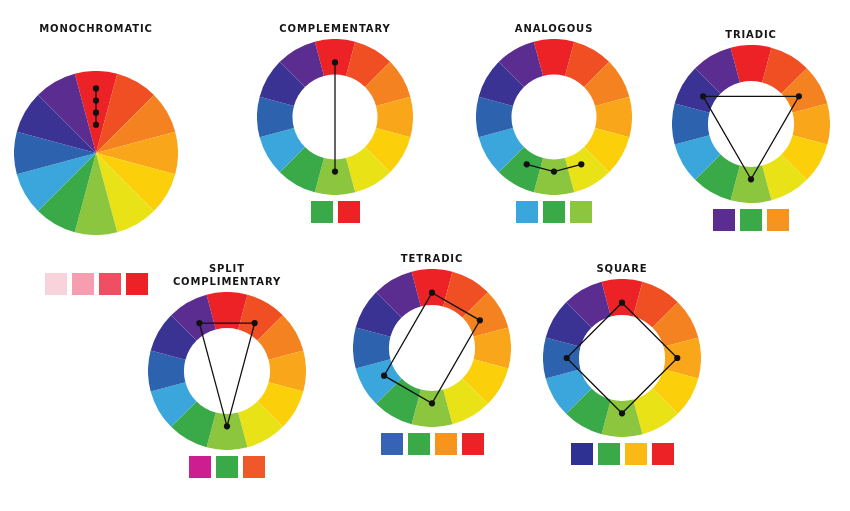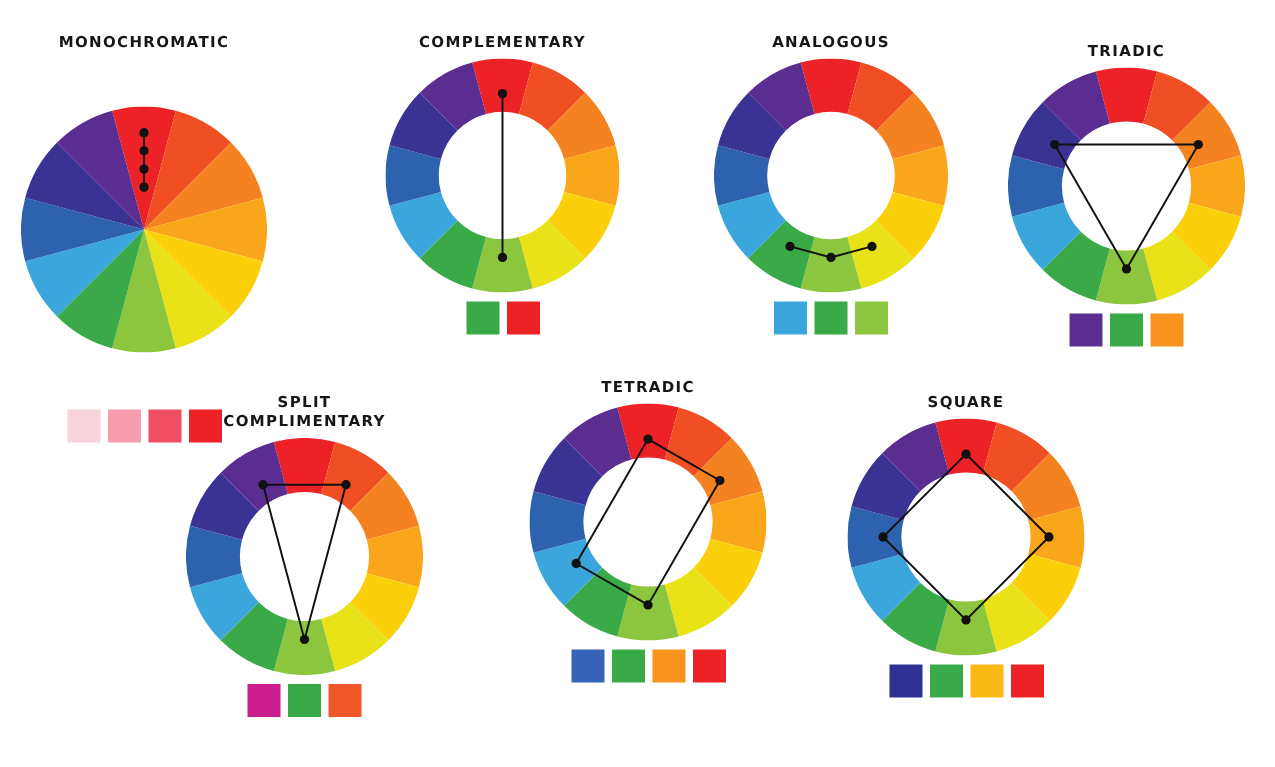--- a/index.html
+++ b/index.html
@@ -184,7 +184,7 @@
         <span class="swatch" style="background: rgb(247, 148, 30);"></span>
       </div>
     </div>
-    <div class="scheme" style="left: 124px; top: 262px; width: 158px;">
+    <div class="scheme" style="left: 148px; top: 262px; width: 158px;">
       <div class="scheme-title">SPLIT
 COMPLIMENTARY</div>
       <div class="wheel-holder">

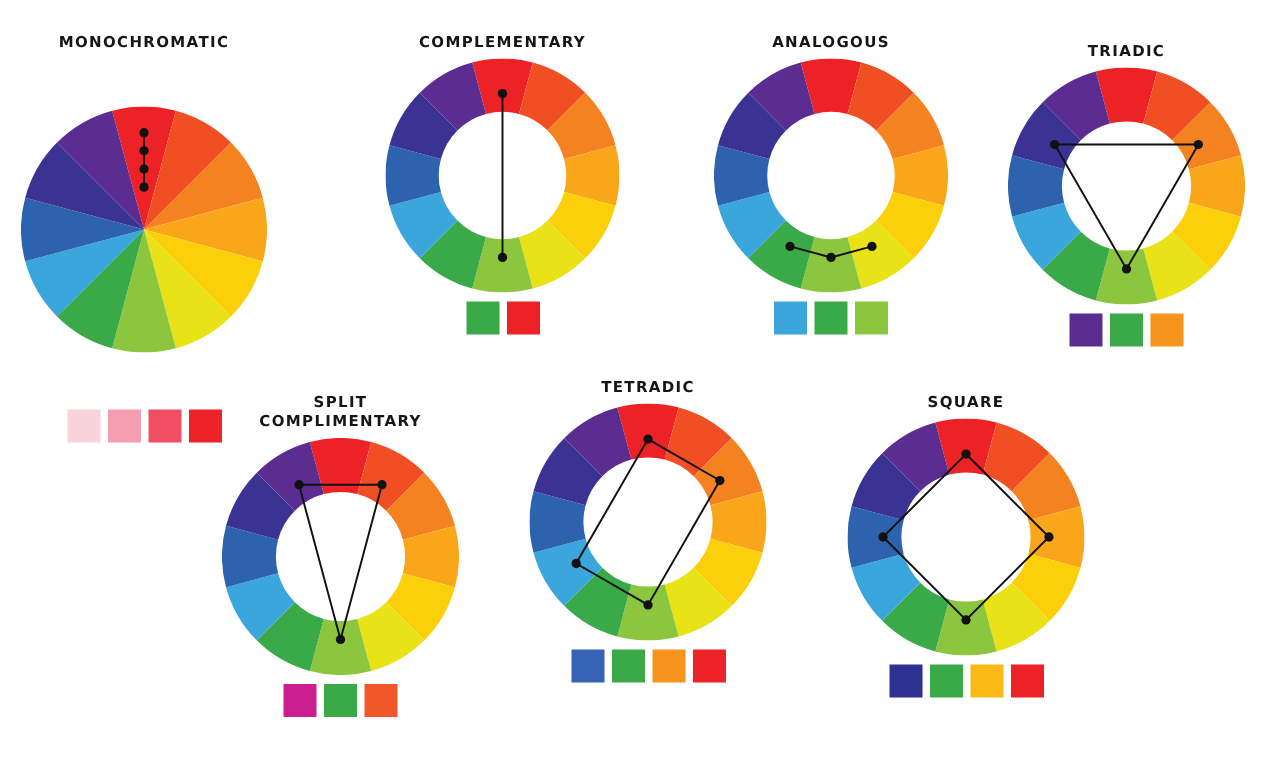--- a/index.html
+++ b/index.html
@@ -251,7 +251,7 @@
         <span class="swatch" style="background: rgb(236, 34, 39);"></span>
       </div>
     </div>
-    <div class="scheme" style="left: 565px; top: 262px; width: 158px;">
+    <div class="scheme" style="left: 543px; top: 262px; width: 158px;">
       <div class="scheme-title">SQUARE</div>
       <div class="wheel-holder">
         <svg width="158" height="158" viewBox="0 0 158 158">

